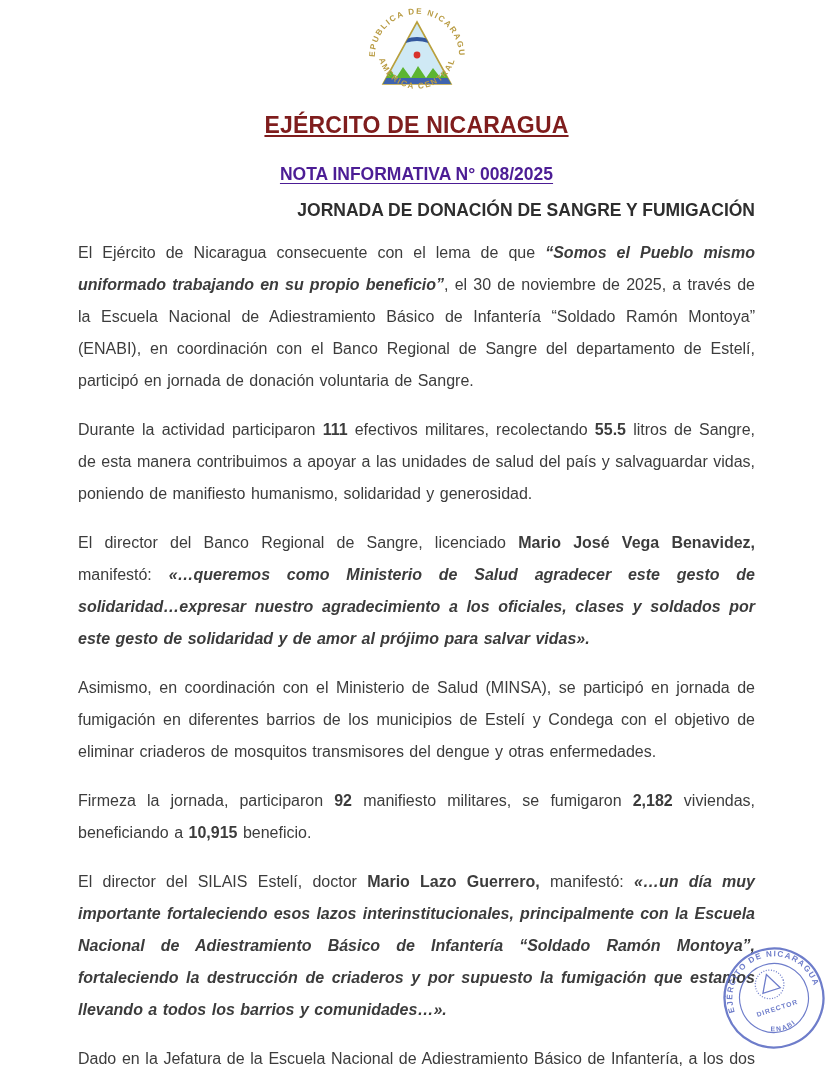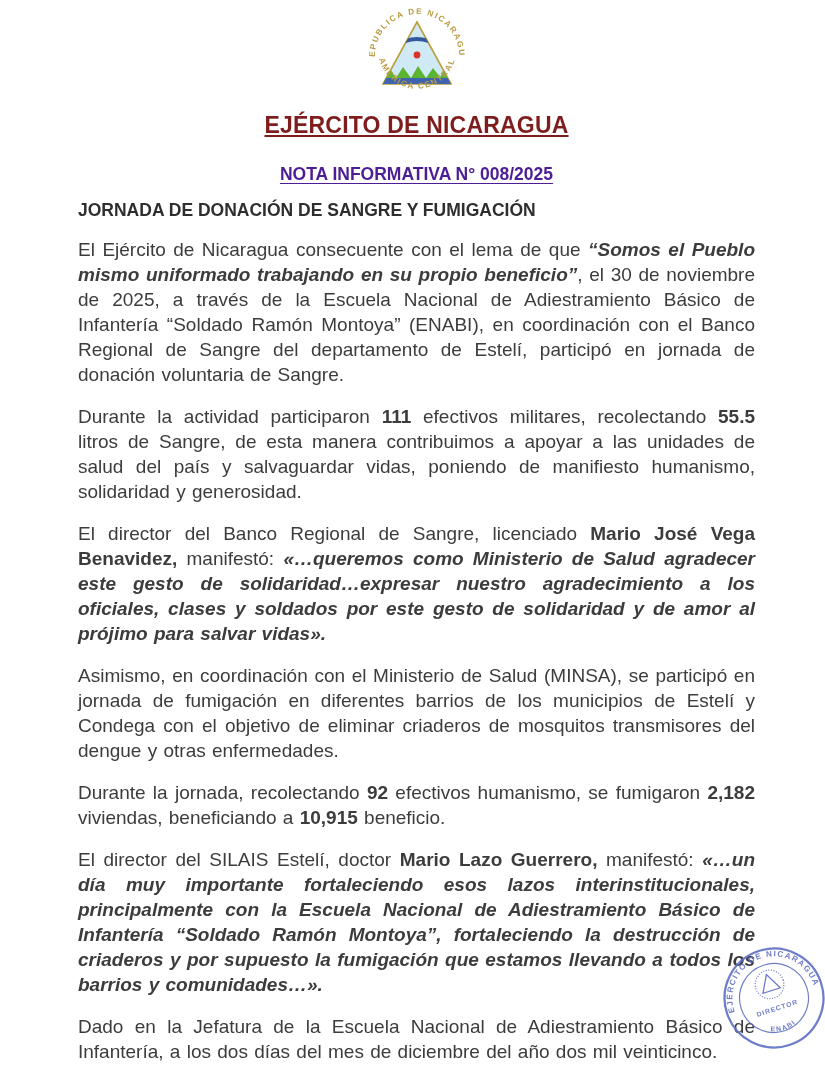--- a/index.html
+++ b/index.html
@@ -31,7 +31,7 @@
     text-decoration:underline;text-underline-offset:3px;
   }
   .subject{
-    margin:15px auto 0;text-align:left;
+    margin:15px auto 0;text-align:right;
     font-size:17.5px;font-weight:700;color:#2e2e2e;
   }
 

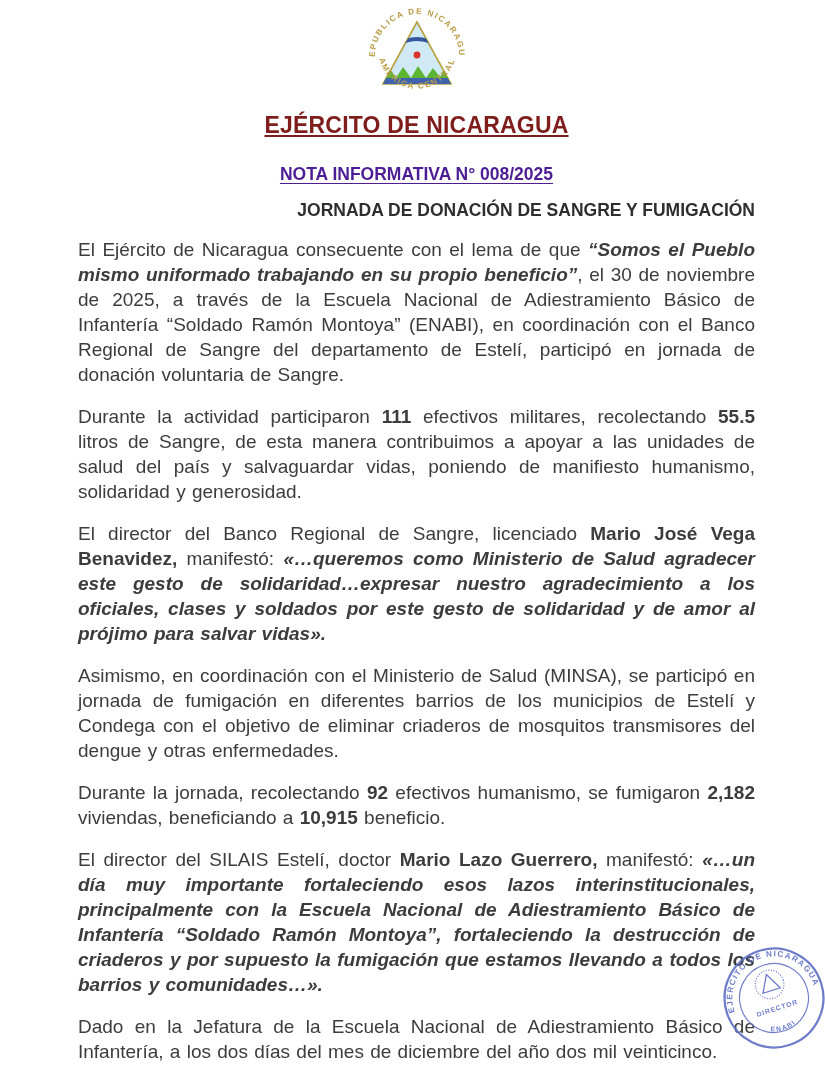--- a/index.html
+++ b/index.html
@@ -39,7 +39,7 @@
   .doc-body{margin-top:16px;}
   .para{
     margin:0 0 17px 0;
-    font-size:19px;line-height:25px;
+    font-size:16px;line-height:32px;
     text-align:justify;
     word-spacing:1px;
   }

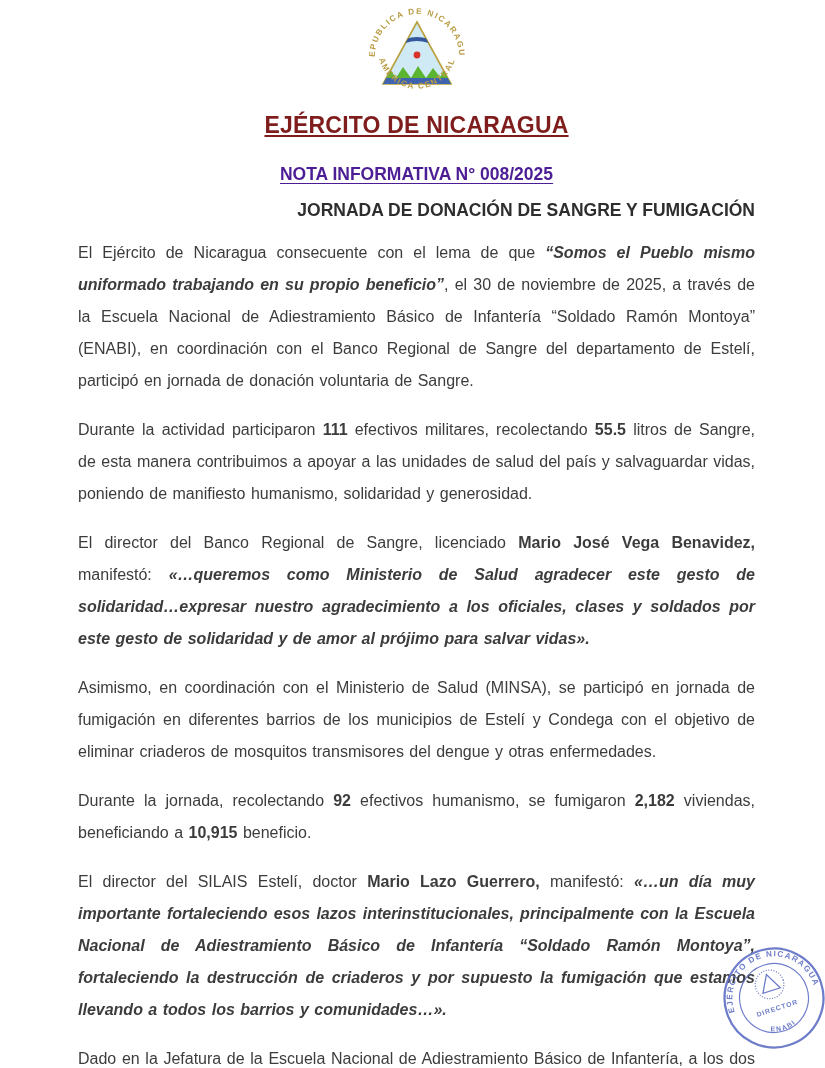--- a/index.html
+++ b/index.html
@@ -96,7 +96,7 @@
       <p class="para"><span class="seg-normal">Durante la actividad participaron </span><span class="seg-bold">111</span><span class="seg-normal"> efectivos militares, recolectando </span><span class="seg-bold">55.5</span><span class="seg-normal"> litros de Sangre, de esta manera contribuimos a apoyar a las unidades de salud del país y salvaguardar vidas, poniendo de manifiesto humanismo, solidaridad y generosidad.</span></p>
       <p class="para after-quote"><span class="seg-normal">El director del Banco Regional de Sangre, licenciado </span><span class="seg-bold">Mario José Vega Benavidez,</span><span class="seg-normal"> manifestó: </span><span class="seg-bolditalic">«…queremos como Ministerio de Salud agradecer este gesto de solidaridad…expresar nuestro agradecimiento a los oficiales, clases y soldados por este gesto de solidaridad y de amor al prójimo para salvar vidas».</span></p>
       <p class="para"><span class="seg-normal">Asimismo, en coordinación con el Ministerio de Salud (MINSA), se participó en jornada de fumigación en diferentes barrios de los municipios de Estelí y Condega con el objetivo de eliminar criaderos de mosquitos transmisores del dengue y otras enfermedades.</span></p>
-      <p class="para"><span class="seg-normal">Durante la jornada, recolectando </span><span class="seg-bold">92</span><span class="seg-normal"> efectivos humanismo, se fumigaron </span><span class="seg-bold">2,182</span><span class="seg-normal"> viviendas, beneficiando a </span><span class="seg-bold">10,915</span><span class="seg-normal"> beneficio.</span></p>
+      <p class="para"><span class="seg-normal">Firmeza la jornada, participaron </span><span class="seg-bold">92</span><span class="seg-normal"> efectivos humanismo, se fumigaron </span><span class="seg-bold">2,182</span><span class="seg-normal"> viviendas, beneficiando a </span><span class="seg-bold">10,915</span><span class="seg-normal"> beneficio.</span></p>
       <p class="para"><span class="seg-normal">El director del SILAIS Estelí, doctor </span><span class="seg-bold">Mario Lazo Guerrero,</span><span class="seg-normal"> manifestó: </span><span class="seg-bolditalic">«…un día muy importante fortaleciendo esos lazos interinstitucionales, principalmente con la Escuela Nacional de Adiestramiento Básico de Infantería “Soldado Ramón Montoya”, fortaleciendo la destrucción de criaderos y por supuesto la fumigación que estamos llevando a todos los barrios y comunidades…».</span></p>
       <p class="para"><span class="seg-normal">Dado en la Jefatura de la Escuela Nacional de Adiestramiento Básico de Infantería, a los dos días del mes de diciembre del año dos mil veinticinco.</span></p>
     </main>

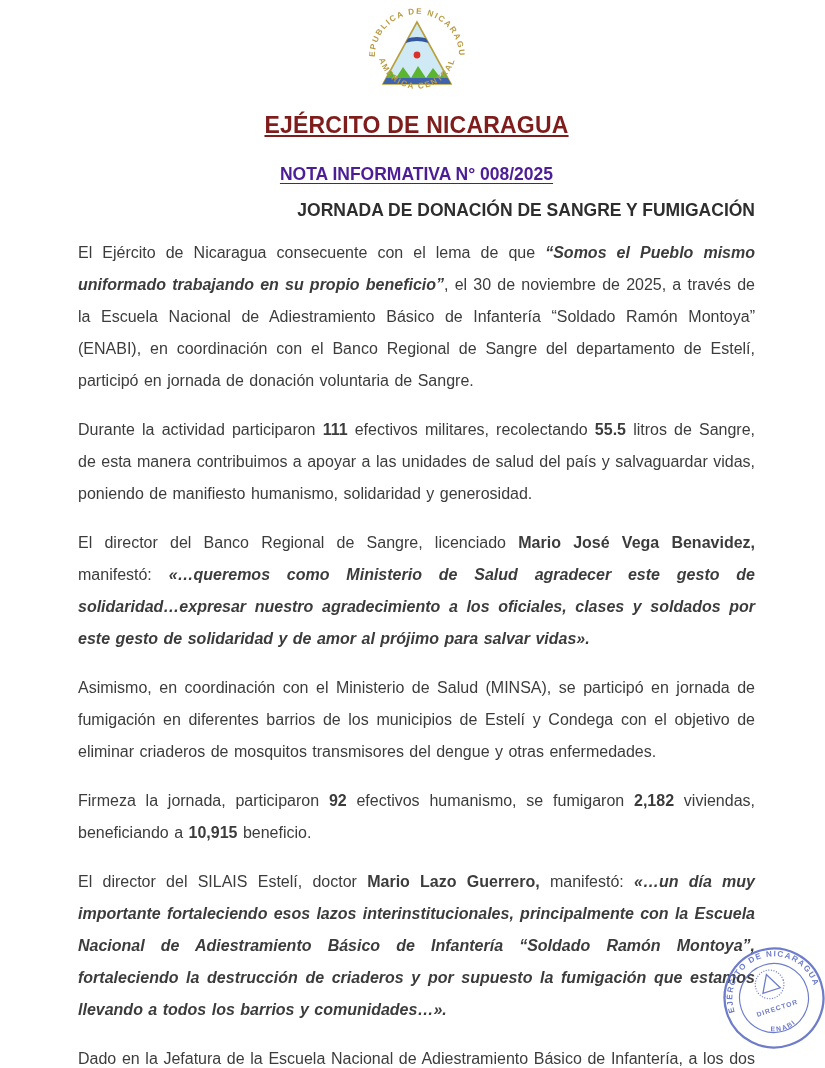--- a/index.html
+++ b/index.html
@@ -96,7 +96,7 @@
       <p class="para"><span class="seg-normal">Durante la actividad participaron </span><span class="seg-bold">111</span><span class="seg-normal"> efectivos militares, recolectando </span><span class="seg-bold">55.5</span><span class="seg-normal"> litros de Sangre, de esta manera contribuimos a apoyar a las unidades de salud del país y salvaguardar vidas, poniendo de manifiesto humanismo, solidaridad y generosidad.</span></p>
       <p class="para after-quote"><span class="seg-normal">El director del Banco Regional de Sangre, licenciado </span><span class="seg-bold">Mario José Vega Benavidez,</span><span class="seg-normal"> manifestó: </span><span class="seg-bolditalic">«…queremos como Ministerio de Salud agradecer este gesto de solidaridad…expresar nuestro agradecimiento a los oficiales, clases y soldados por este gesto de solidaridad y de amor al prójimo para salvar vidas».</span></p>
       <p class="para"><span class="seg-normal">Asimismo, en coordinación con el Ministerio de Salud (MINSA), se participó en jornada de fumigación en diferentes barrios de los municipios de Estelí y Condega con el objetivo de eliminar criaderos de mosquitos transmisores del dengue y otras enfermedades.</span></p>
-      <p class="para"><span class="seg-normal">Firmeza la jornada, participaron </span><span class="seg-bold">92</span><span class="seg-normal"> efectivos humanismo, se fumigaron </span><span class="seg-bold">2,182</span><span class="seg-normal"> viviendas, beneficiando a </span><span class="seg-bold">10,915</span><span class="seg-normal"> beneficio.</span></p>
+      <p class="para"><span class="seg-normal">Firmeza la jornada, participaron </span><span class="seg-bold">92</span><span class="seg-normal"> manifiesto militares, se fumigaron </span><span class="seg-bold">2,182</span><span class="seg-normal"> viviendas, beneficiando a </span><span class="seg-bold">10,915</span><span class="seg-normal"> beneficio.</span></p>
       <p class="para"><span class="seg-normal">El director del SILAIS Estelí, doctor </span><span class="seg-bold">Mario Lazo Guerrero,</span><span class="seg-normal"> manifestó: </span><span class="seg-bolditalic">«…un día muy importante fortaleciendo esos lazos interinstitucionales, principalmente con la Escuela Nacional de Adiestramiento Básico de Infantería “Soldado Ramón Montoya”, fortaleciendo la destrucción de criaderos y por supuesto la fumigación que estamos llevando a todos los barrios y comunidades…».</span></p>
       <p class="para"><span class="seg-normal">Dado en la Jefatura de la Escuela Nacional de Adiestramiento Básico de Infantería, a los dos días del mes de diciembre del año dos mil veinticinco.</span></p>
     </main>

